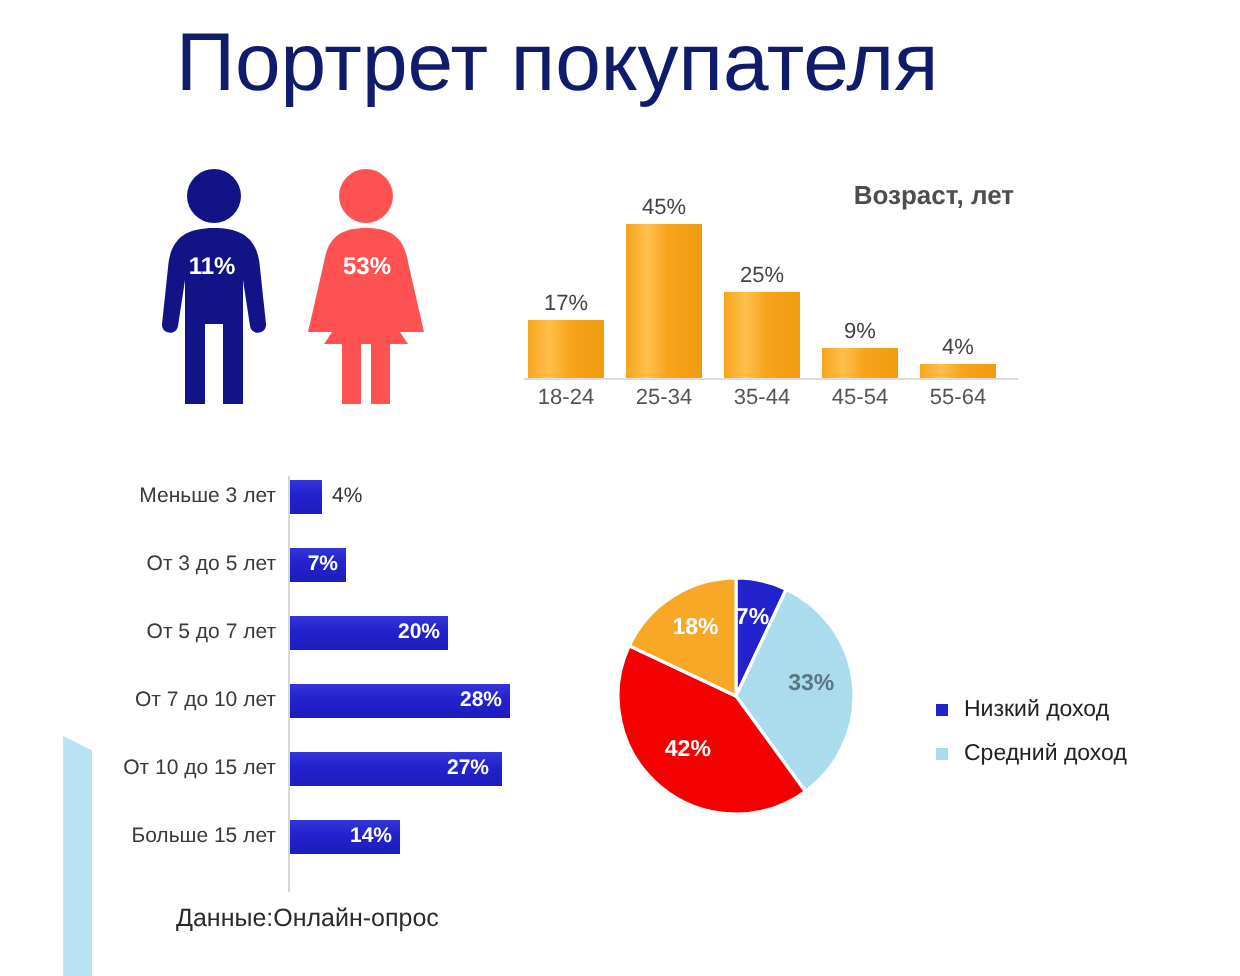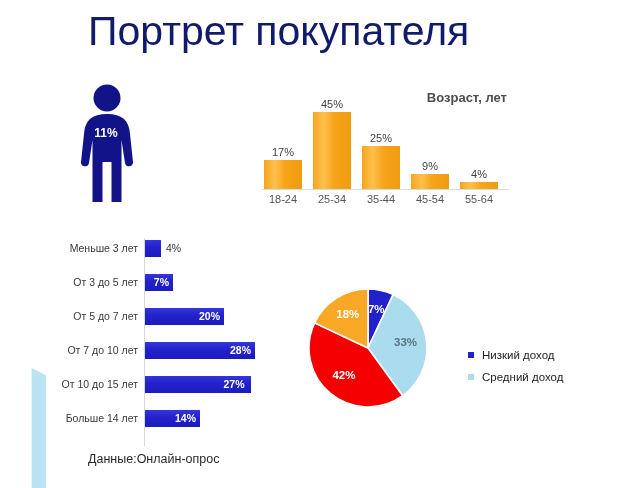--- a/index.html
+++ b/index.html
@@ -260,6 +260,15 @@
       <div class="fig-pct">11%</div>
     </div>
 
+    <div class="figure female">
+      <svg viewBox="0 0 62 120" width="62" height="120">
+        <circle cx="31" cy="14" r="13.5" fill="#ff5252"></circle>
+        <path d="M31 30 C18 30 12 35 10 47 L2 82 L14 82 L10 88 L52 88 L48 82 L60 82 L52 47 C50 35 44 30 31 30 Z" fill="#ff5252"></path>
+        <rect x="19" y="86" width="9.5" height="32" fill="#ff5252"></rect>
+        <rect x="33.5" y="86" width="9.5" height="32" fill="#ff5252"></rect>
+      </svg>
+      <div class="fig-pct">53%</div>
+    </div>
 
   </div>
 

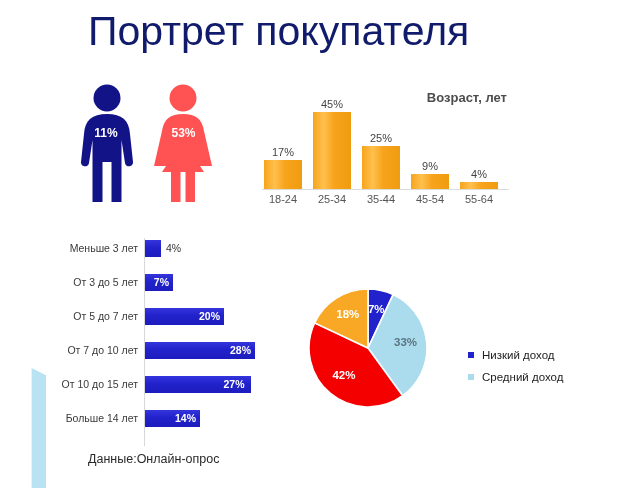--- a/index.html
+++ b/index.html
@@ -333,7 +333,7 @@
           <div class="hbar-val-in" style="left: 169px; width: 26px; text-align: center;">27%</div>
         </div>
         <div class="hbar-row" style="top: 170px;">
-          <div class="hbar-cat">Больше 14 лет</div>
+          <div class="hbar-cat">Больше 15 лет</div>
           <div class="hbar" style="width: 55px;"></div>
           <div class="hbar-val-in" style="left: 118px; width: 26px; text-align: right;">14%</div>
         </div>

